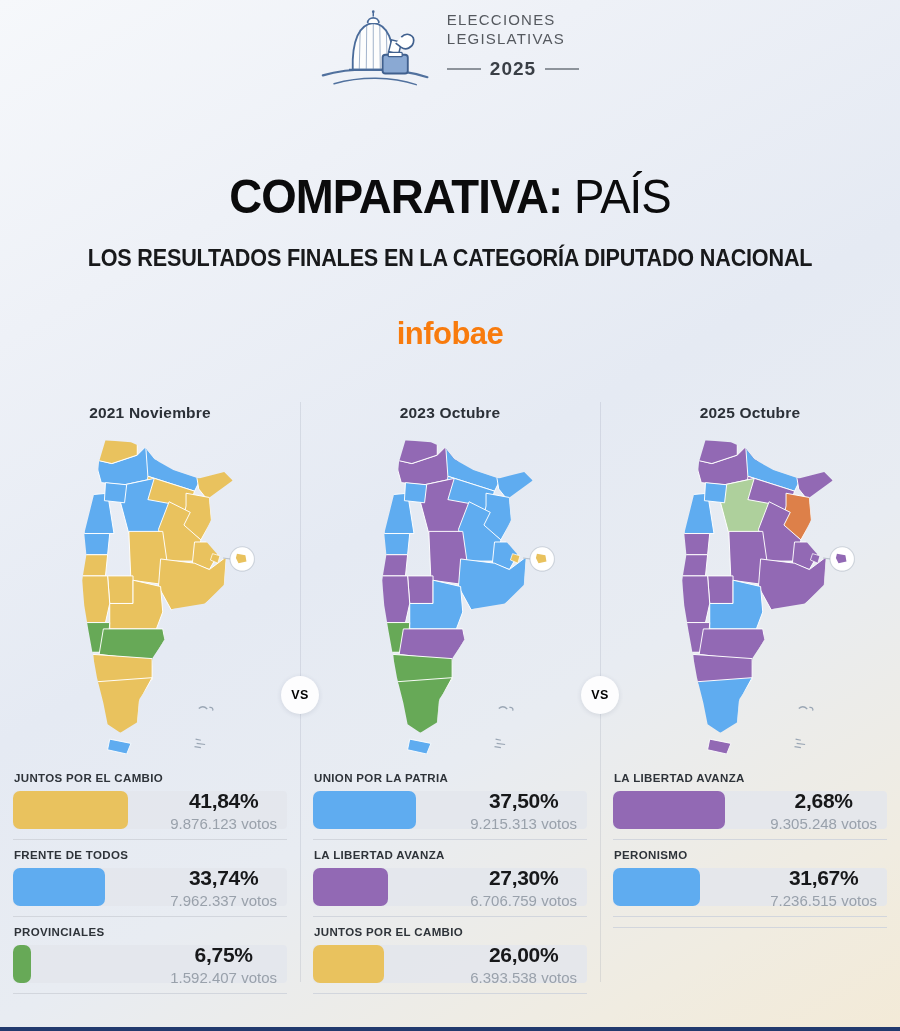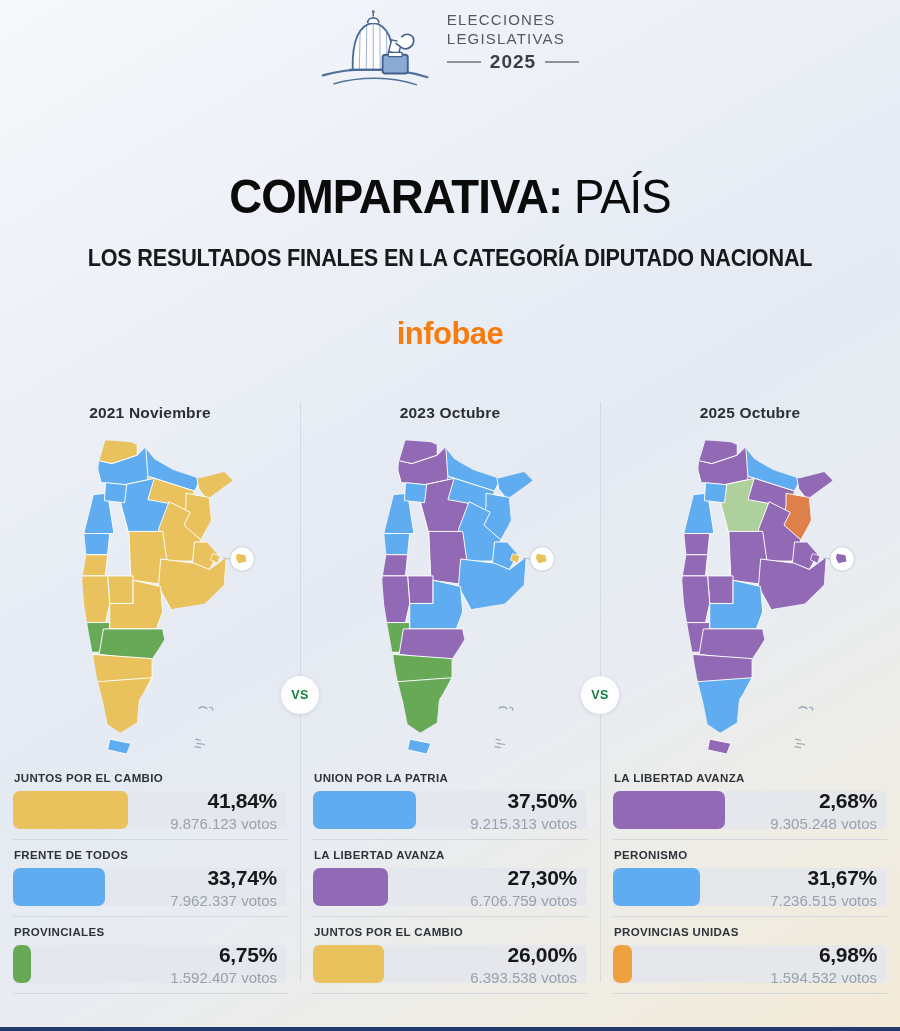--- a/index.html
+++ b/index.html
@@ -10,7 +10,7 @@
   .logo-header{position:absolute;top:10px;left:0;width:100%;display:flex;justify-content:center;align-items:flex-start;gap:14px;}
   .logo-text{display:flex;flex-direction:column;line-height:19px;}
   .logo-line{font-size:15px;letter-spacing:1.2px;color:#55595f;}
-  .year-row{display:flex;align-items:center;gap:9px;margin-top:4px;}
+  .year-row{display:flex;align-items:center;gap:9px;margin-top:11px;}
   .year-dash{width:34px;height:0;border-top:2px solid #8d939b;}
   .year-txt{font-size:19px;font-weight:700;color:#3a3f46;letter-spacing:1px;}
   

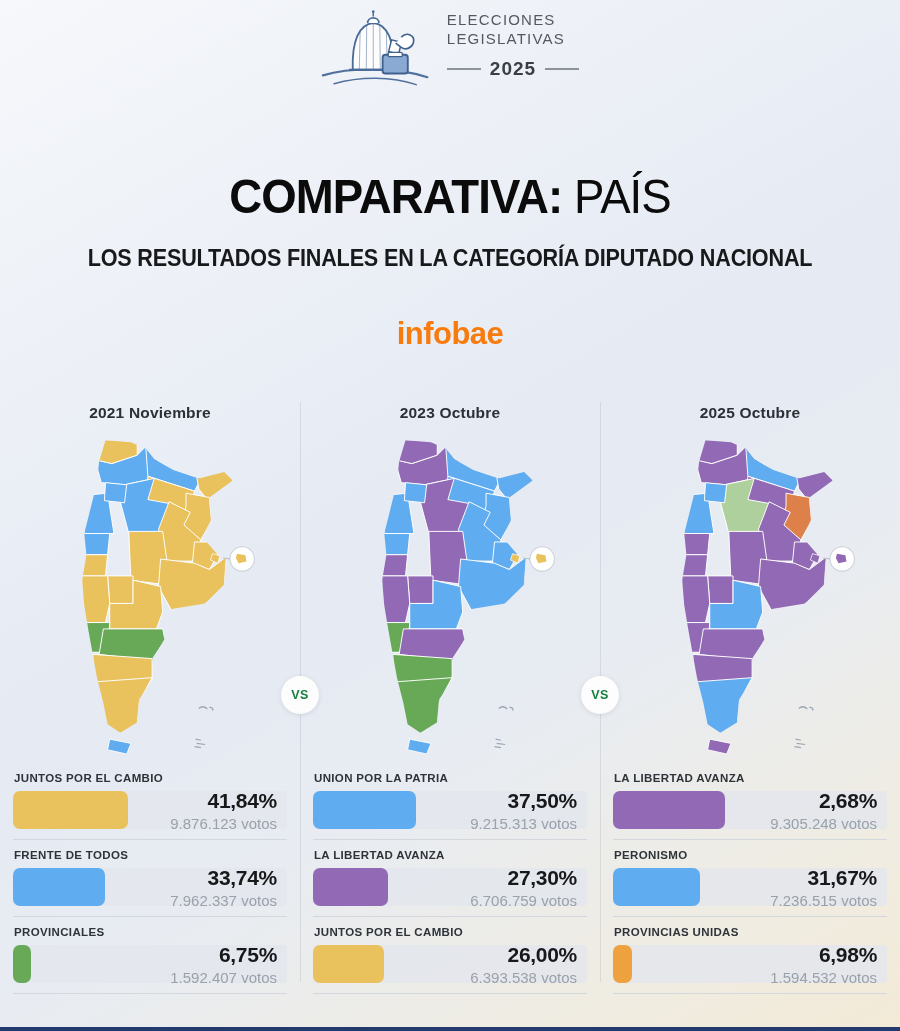--- a/index.html
+++ b/index.html
@@ -30,7 +30,7 @@
   .v-divider{position:absolute;top:402px;height:580px;width:0;border-left:1px solid rgba(110,120,140,.16);}
   .vs-badge{position:absolute;width:38px;height:38px;border-radius:50%;background:#fdfdfe;
             box-shadow:0 1px 5px rgba(40,50,80,.12);display:flex;align-items:center;justify-content:center;
-            font-size:12.5px;font-weight:700;color:#15803d;letter-spacing:.5px;}
+            font-size:12.5px;font-weight:700;color:#000000;letter-spacing:.5px;}
   
   .legends{position:absolute;top:772px;left:0;width:900px;display:grid;grid-template-columns:300px 300px 300px;}
   .legend-col{padding:0 13px;}

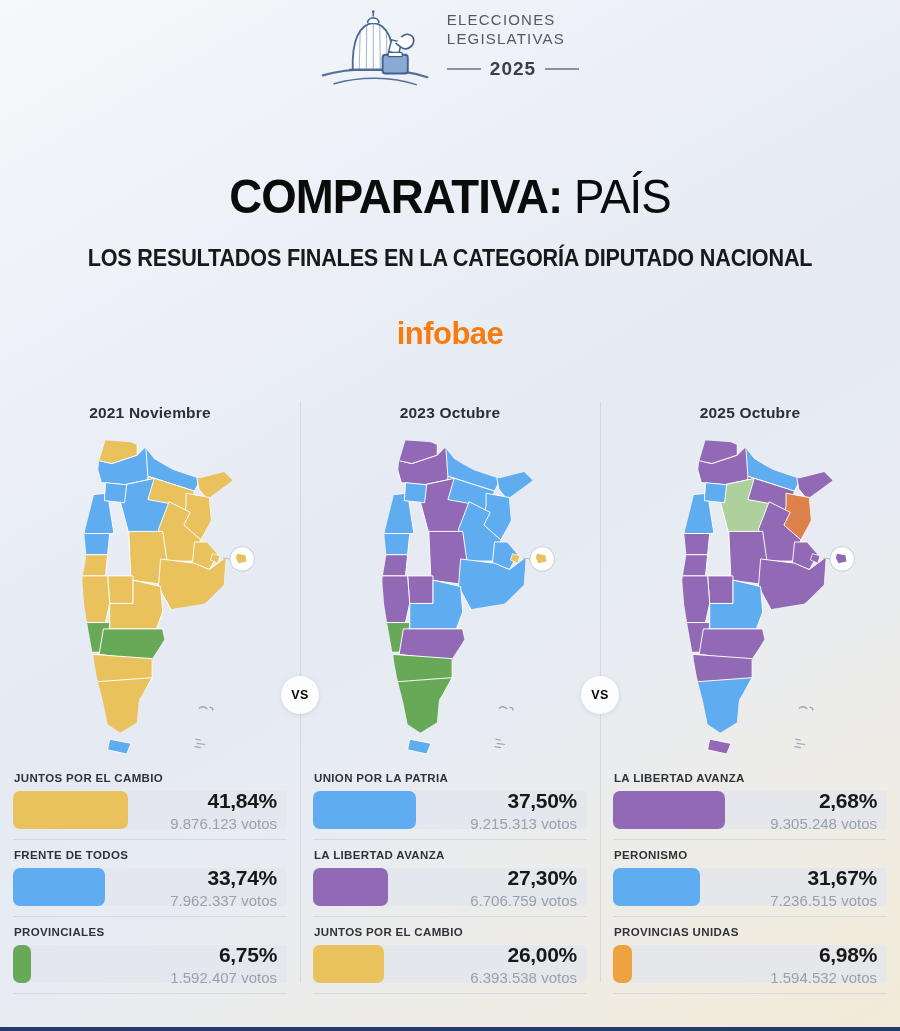--- a/index.html
+++ b/index.html
@@ -37,7 +37,7 @@
   .party-label{font-size:11.5px;font-weight:700;color:#2e3339;letter-spacing:.35px;margin:0 0 7px 1px;}
   .track{position:relative;height:38px;background:rgba(227,230,236,.85);border-radius:4px;}
   .bar{position:absolute;left:0;top:0;height:38px;border-radius:7px;}
-  .nums{position:absolute;right:10px;top:50%;transform:translateY(-50%);text-align:right;}
+  .nums{position:absolute;right:10px;top:50%;transform:translateY(-50%);text-align:center;}
   .pct{font-size:21px;font-weight:700;color:#17181a;letter-spacing:-.3px;}
   .votes{font-size:15px;color:#99a1ab;margin-top:2px;}
   .sep{border:none;border-top:1px solid #d2d6dd;margin:10px 0 9px 0;}

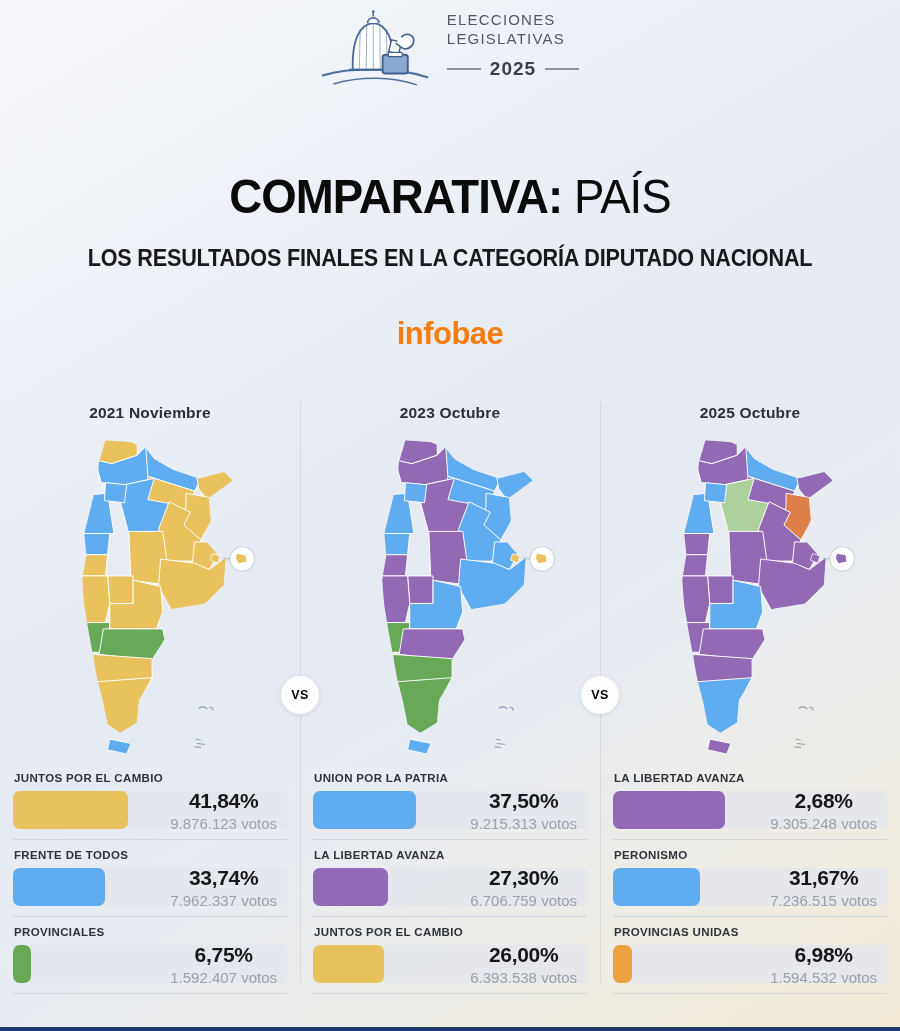--- a/index.html
+++ b/index.html
@@ -316,16 +316,6 @@
           </div>
         </div>
         <hr class="sep">
-        <div class="entry">
-          <div class="party-label">PROVINCIAS UNIDAS</div>
-          <div class="track">
-            <div class="bar" style="width: 6.98%; background: rgb(237, 162, 63);"></div>
-            <div class="nums">
-              <div class="pct">6,98%</div>
-              <div class="votes">1.594.532 votos</div>
-            </div>
-          </div>
-        </div>
         <hr class="sep">
       </div>
     </div>

